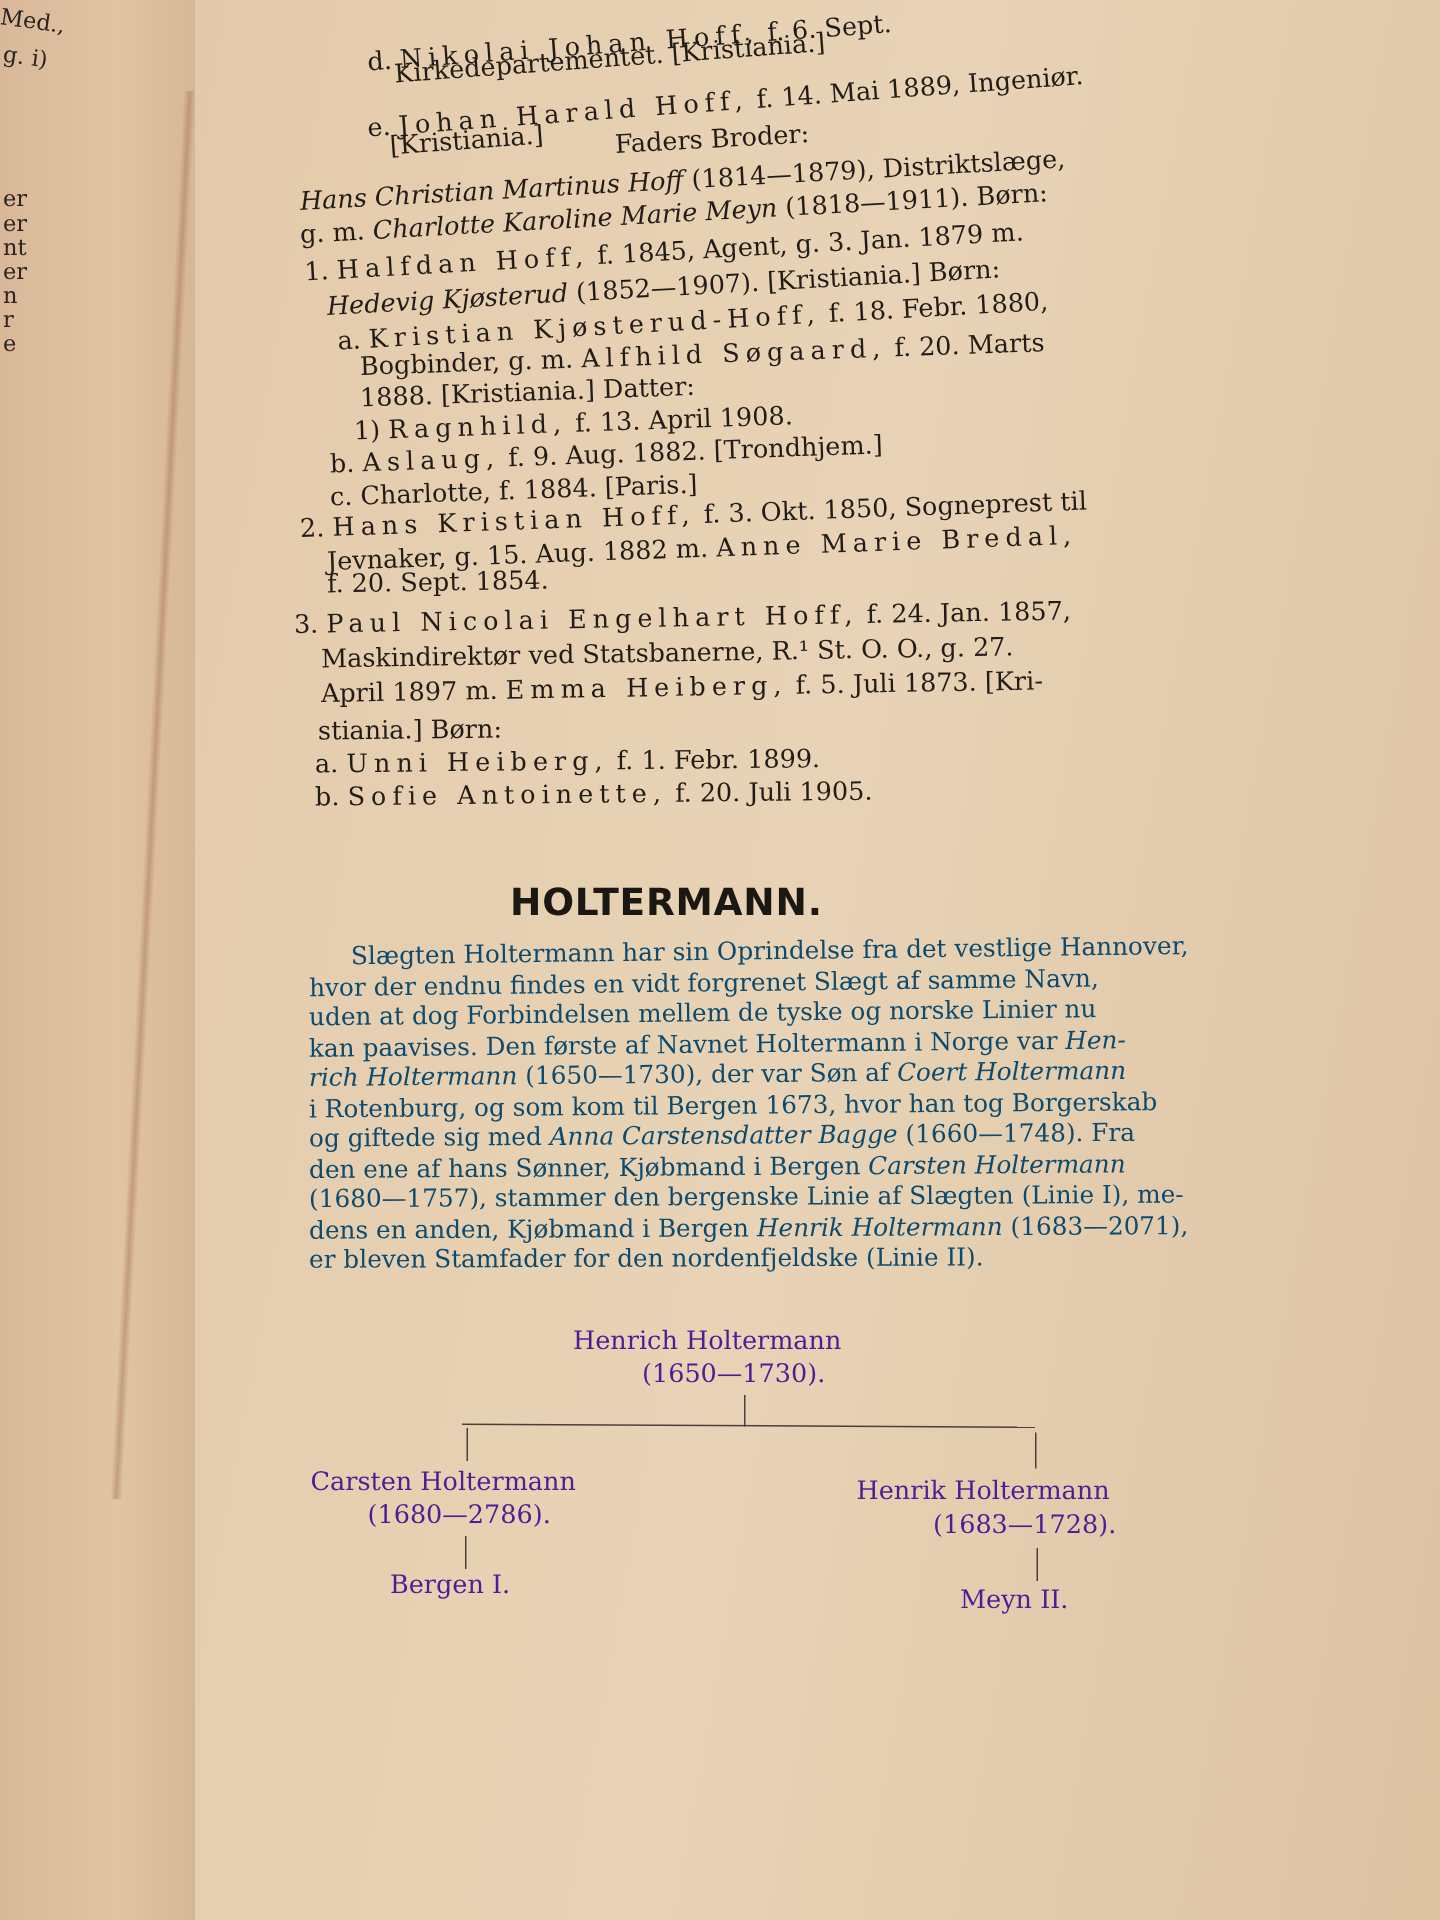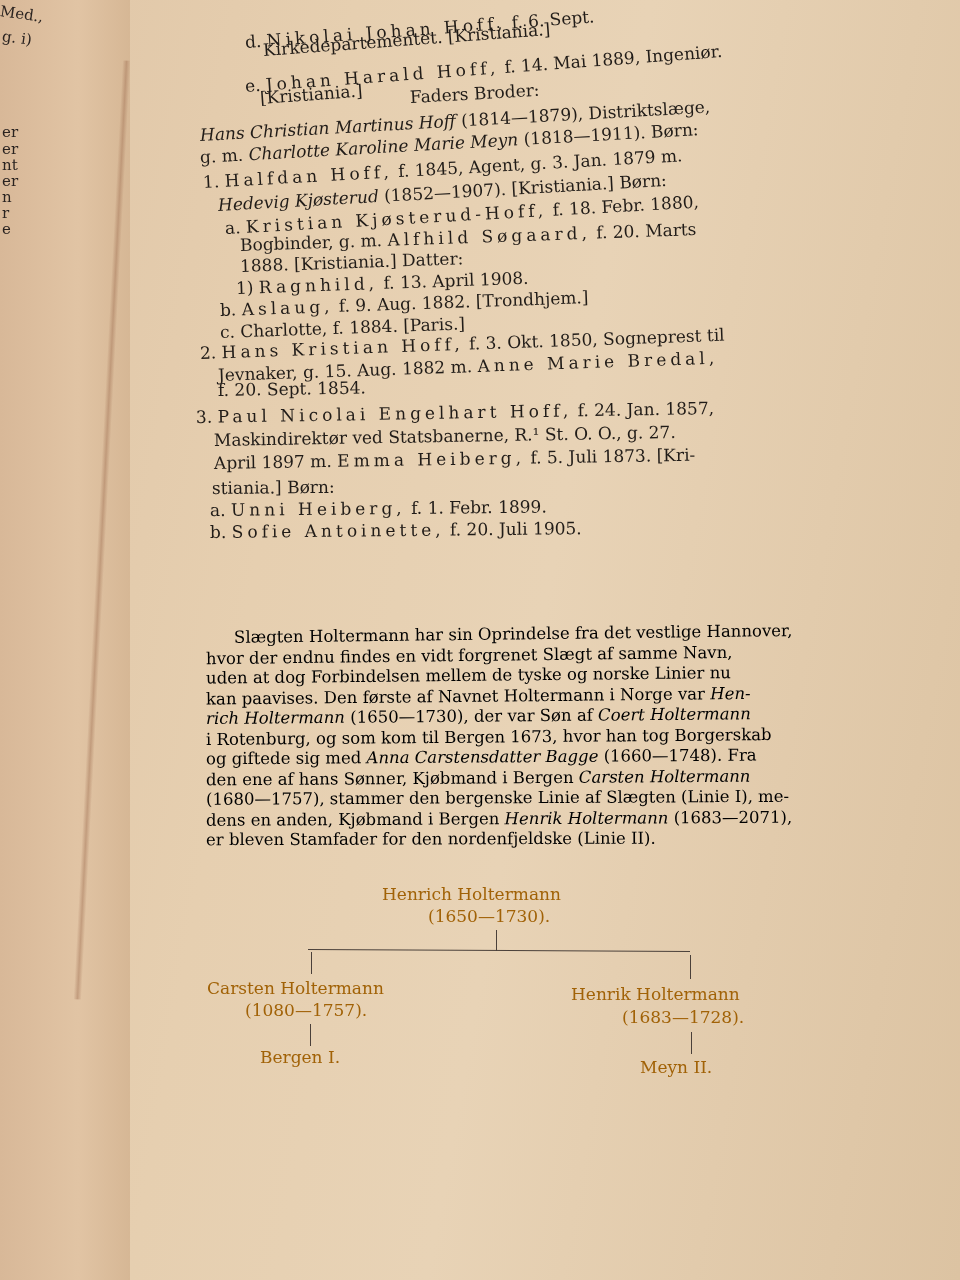--- a/index.html
+++ b/index.html
@@ -161,6 +161,7 @@
     <span>f. 20. Juli 1905.</span>
   </div>
 
+  <div class="heading">HOLTERMANN.</div>
 
   <div class="para" style="top:624px">
     <span class="pl" style="padding-left:28px;transform:rotate(-0.7deg)"><span>Slægten Holtermann har sin Oprindelse fra det vestlige Hannover,</span></span>

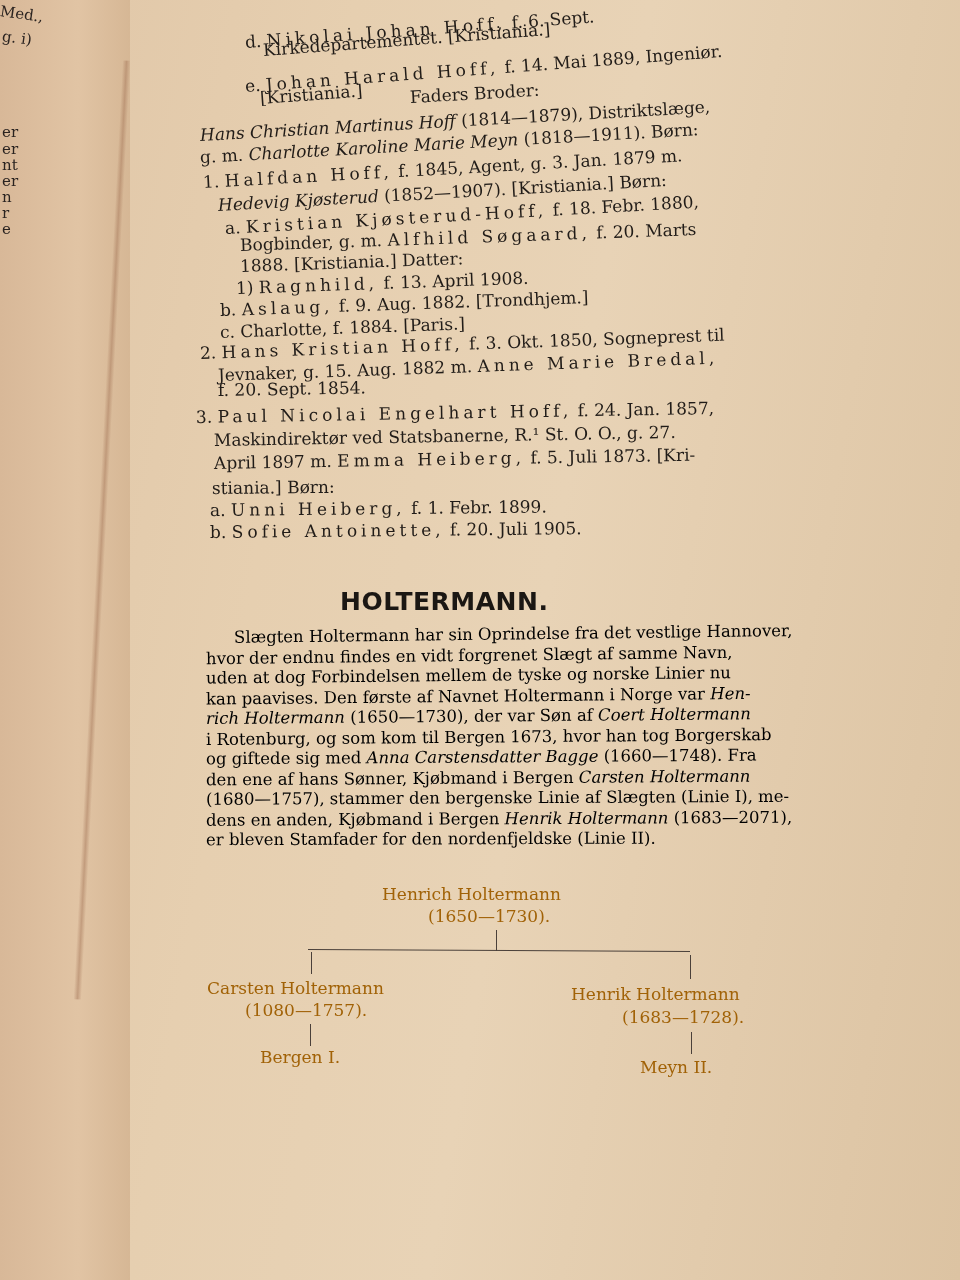--- a/index.html
+++ b/index.html
@@ -34,7 +34,7 @@
     position:absolute; left:340px; top:587px; font-family:"DejaVu Sans", "Liberation Sans", sans-serif;
     font-weight:bold; font-size:25px; letter-spacing:0.5px; color:#1b1713;
   }
-  .para { position:absolute; left:206px; width:680px; font-size:16.5px; line-height:20.5px; color:#000000; }
+  .para { position:absolute; left:206px; width:680px; font-size:16.5px; line-height:20.5px; color:#0c4a6e; }
   .para .pl { white-space:nowrap; display:block; text-align:justify; }
   .tree-text { position:absolute; font-size:17px; text-align:center; white-space:nowrap; color:#a16207; }
   .vline { position:absolute; width:1px; background:#4a403a; }

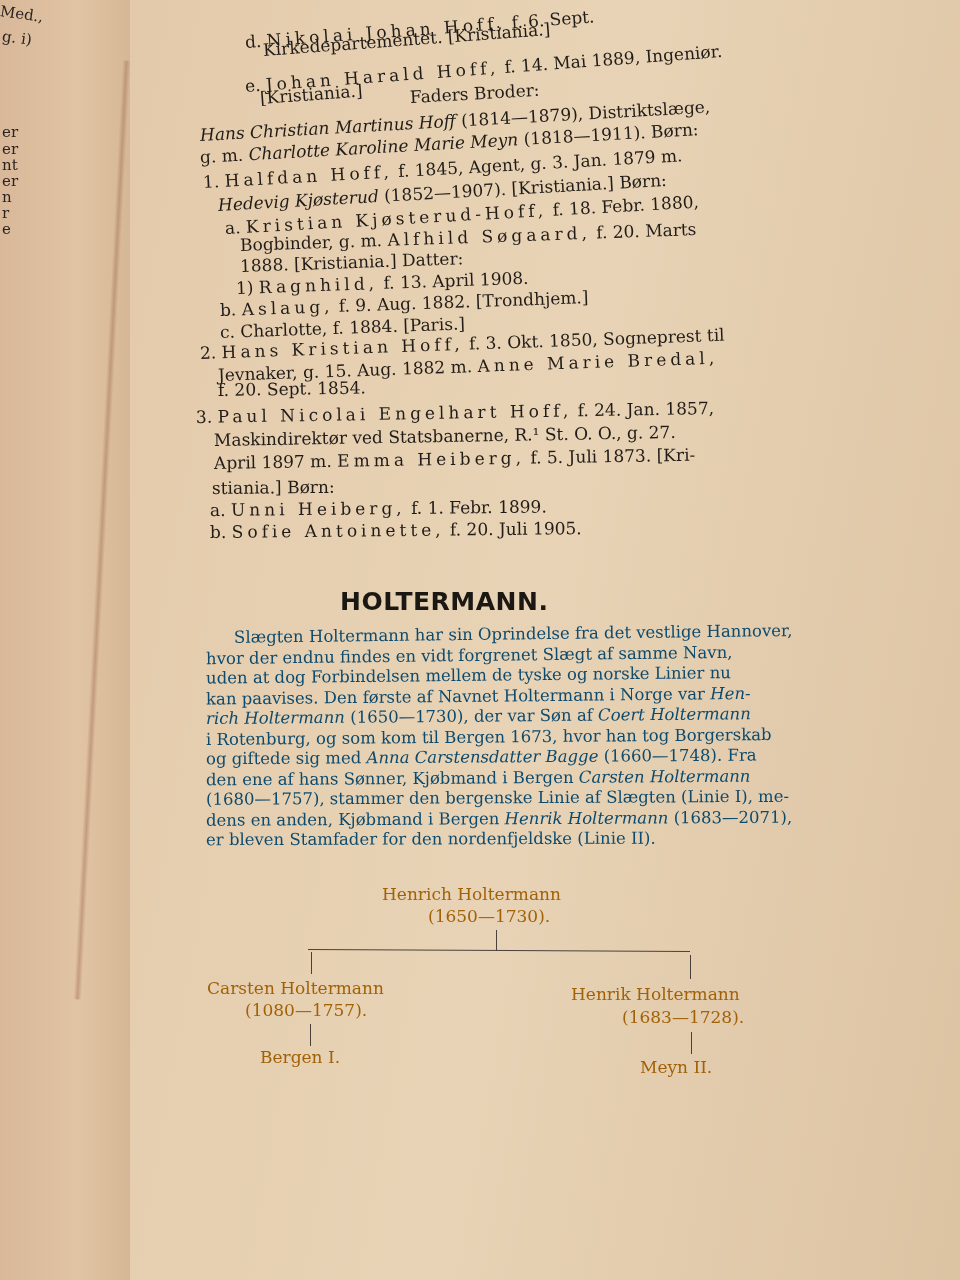--- a/index.html
+++ b/index.html
@@ -36,7 +36,7 @@
   }
   .para { position:absolute; left:206px; width:680px; font-size:16.5px; line-height:20.5px; color:#0c4a6e; }
   .para .pl { white-space:nowrap; display:block; text-align:justify; }
-  .tree-text { position:absolute; font-size:17px; text-align:center; white-space:nowrap; color:#a16207; }
+  .tree-text { position:absolute; font-size:17px; text-align:center; white-space:nowrap; color:#4c1d95; }
   .vline { position:absolute; width:1px; background:#4a403a; }
   .hline { position:absolute; height:1px; background:#4a403a; }
 </style>

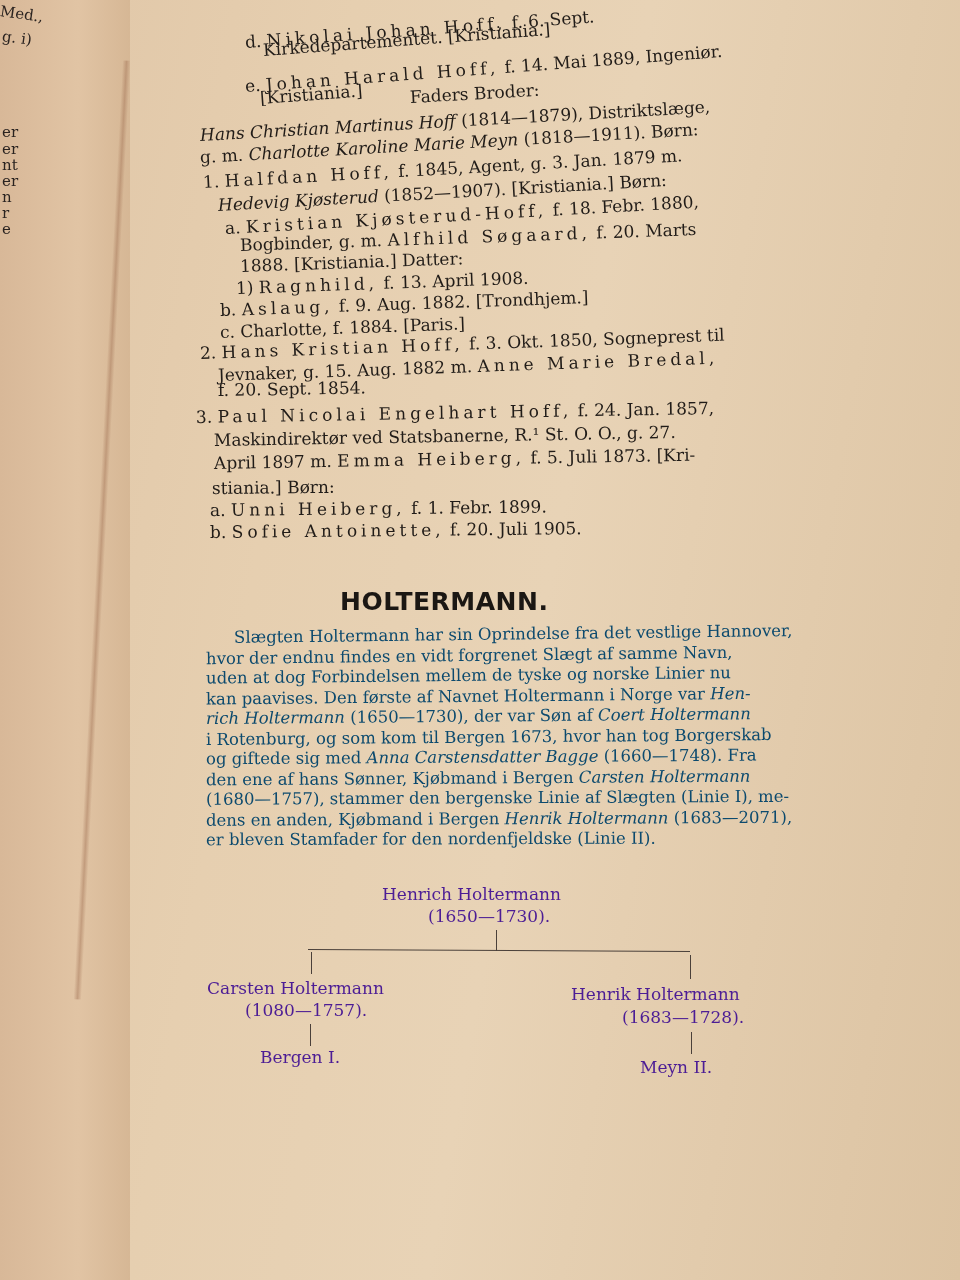--- a/index.html
+++ b/index.html
@@ -185,7 +185,7 @@
   <div class="vline" style="left:690px;top:955px;height:24px"></div>
 
   <div class="tree-text" style="left:207px;top:978px">Carsten Holtermann</div>
-  <div class="tree-text" style="left:245px;top:1000px">(1080—1757).</div>
+  <div class="tree-text" style="left:245px;top:1000px">(1680—2786).</div>
   <div class="vline" style="left:310px;top:1024px;height:22px"></div>
   <div class="tree-text" style="left:260px;top:1047px">Bergen I.</div>
 

